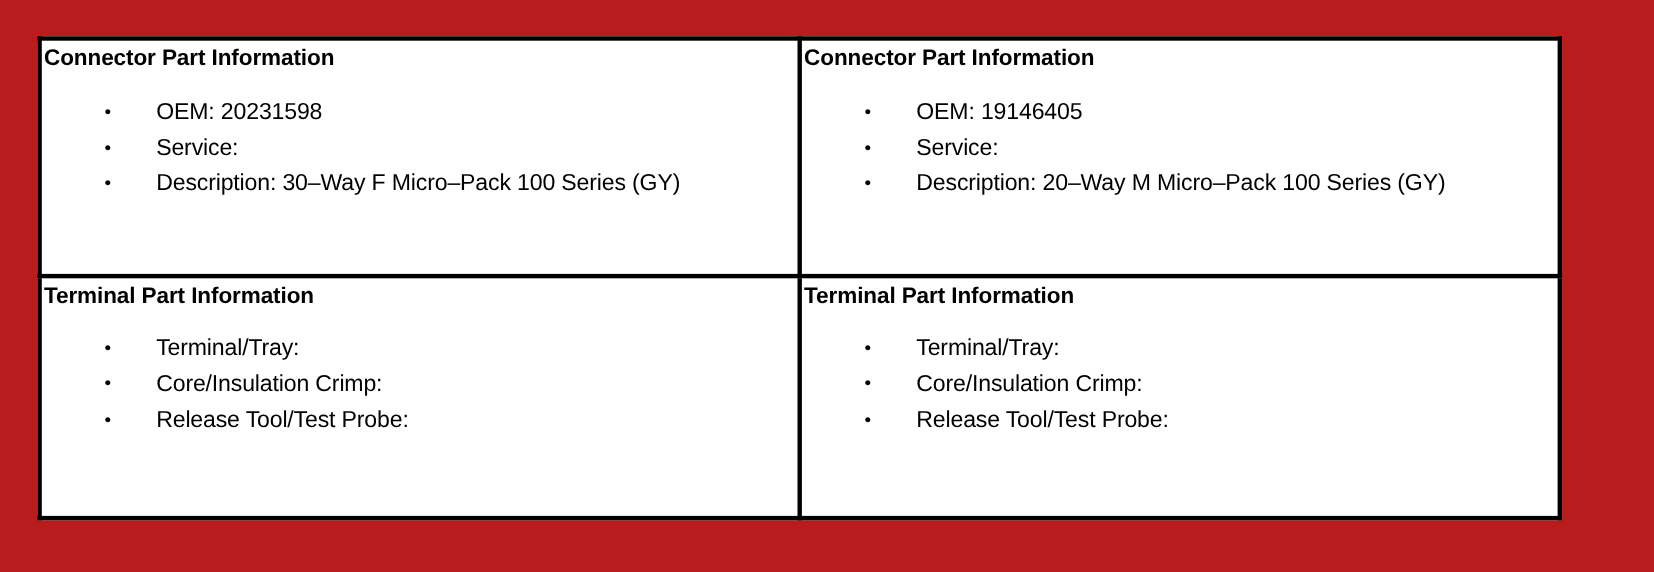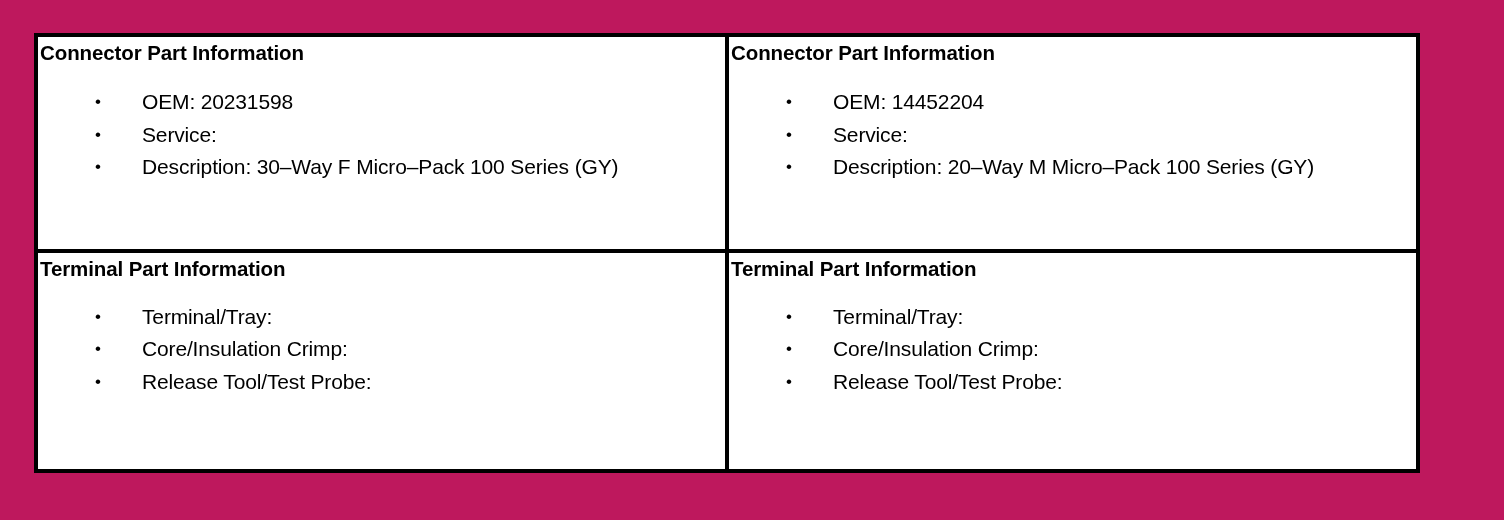--- a/index.html
+++ b/index.html
@@ -19,7 +19,7 @@
     position: relative;
     width: 1504px;
     height: 520px;
-    background: #be185d;
+    background: #b91c1c;
     overflow: hidden;
   }
 

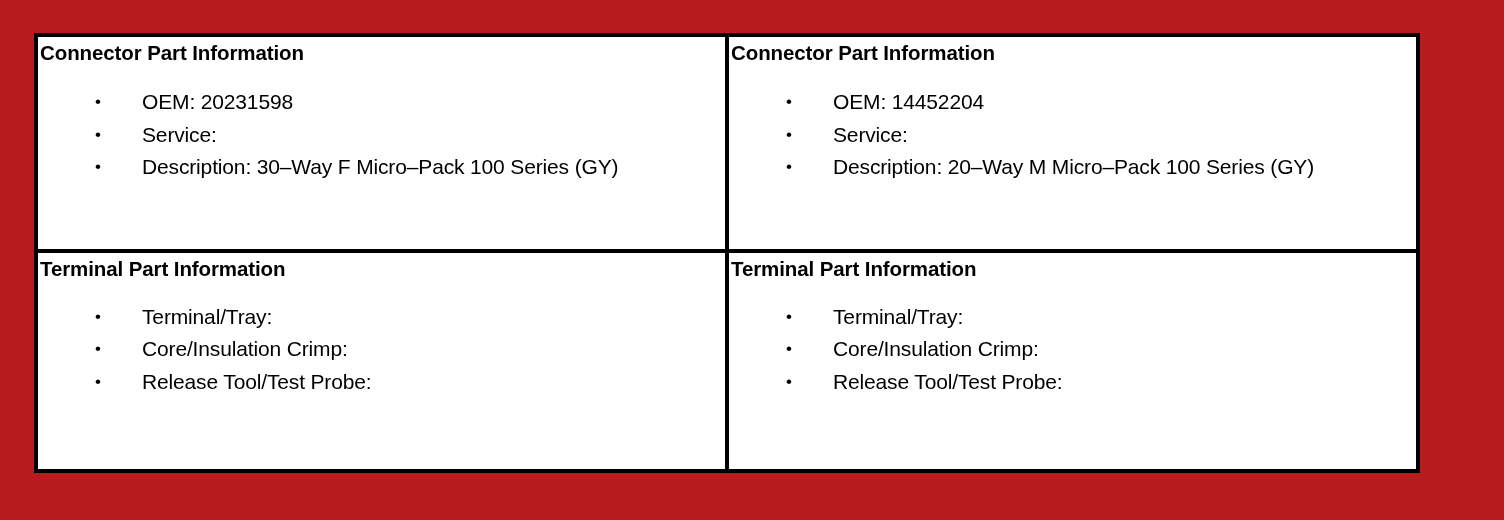--- a/index.html
+++ b/index.html
@@ -120,7 +120,7 @@
             <ul class="bullet-list">
               <li class="bullet-item">
                 <span class="bullet-dot">•</span>
-                <span>OEM: 14452204</span>
+                <span>OEM: 19146405</span>
               </li>
               <li class="bullet-item">
                 <span class="bullet-dot">•</span>

